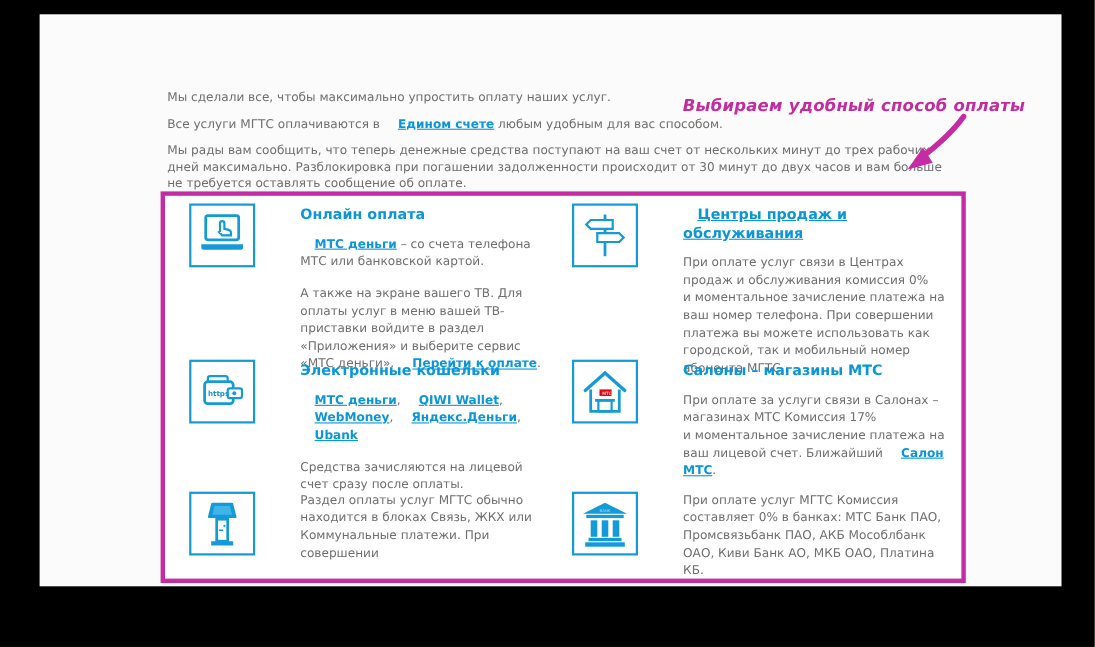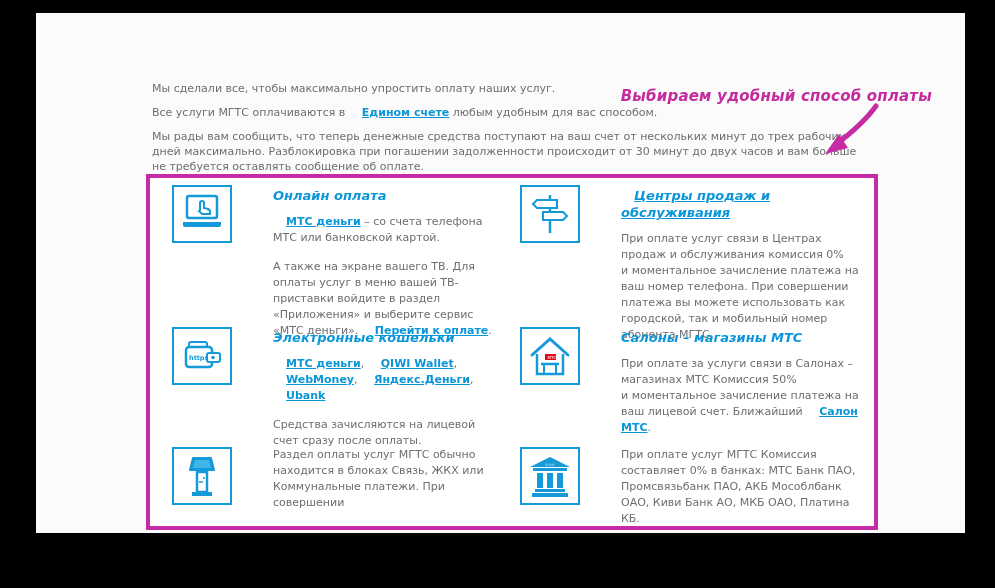--- a/index.html
+++ b/index.html
@@ -21,7 +21,7 @@
   .iconbox { width:60px; height:58px; border:2px solid #149ad8; background:#fff;
              flex:0 0 60px; display:flex; align-items:center; justify-content:center; }
   .celltext { margin-left:41px; font-size:11px; color:#6d6e70; line-height:16px; }
-  .celltext h3 { font-size:13px; line-height:17px; color:#0a96d8; font-weight:700; margin:2px 0 10px 0;font-style:italic; }
+  .celltext h3 { font-size:13px; line-height:17px; color:#0a96d8; font-weight:700; margin:2px 0 10px 0; }
   .celltext h3 a { font-size:13px; }
   .celltext p { margin-bottom:13px; }
   .c1 { left:22px;  width:331px; }

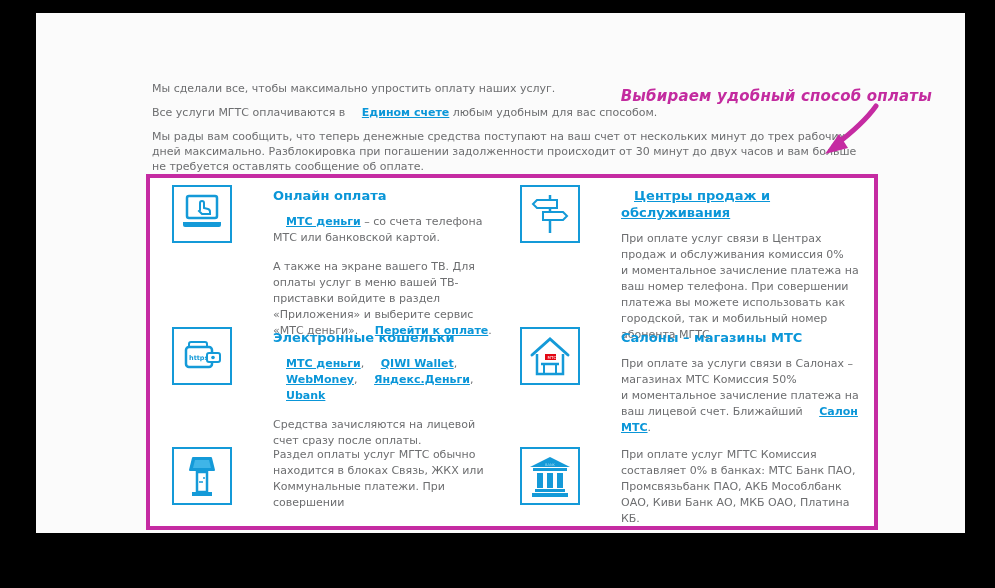--- a/index.html
+++ b/index.html
@@ -110,7 +110,7 @@
       </div>
       <div class="celltext">
         <h3>Салоны – магазины МТС</h3>
-        <p><span>При оплате за услуги связи в Салонах – магазинах МТС Комиссия 50%</span><br><span>и моментальное зачисление платежа на ваш лицевой счет. Ближайший </span><a>Салон МТС</a><span>.</span></p>
+        <p><span>При оплате за услуги связи в Салонах – магазинах МТС Комиссия 17%</span><br><span>и моментальное зачисление платежа на ваш лицевой счет. Ближайший </span><a>Салон МТС</a><span>.</span></p>
       </div>
     </div>
 

